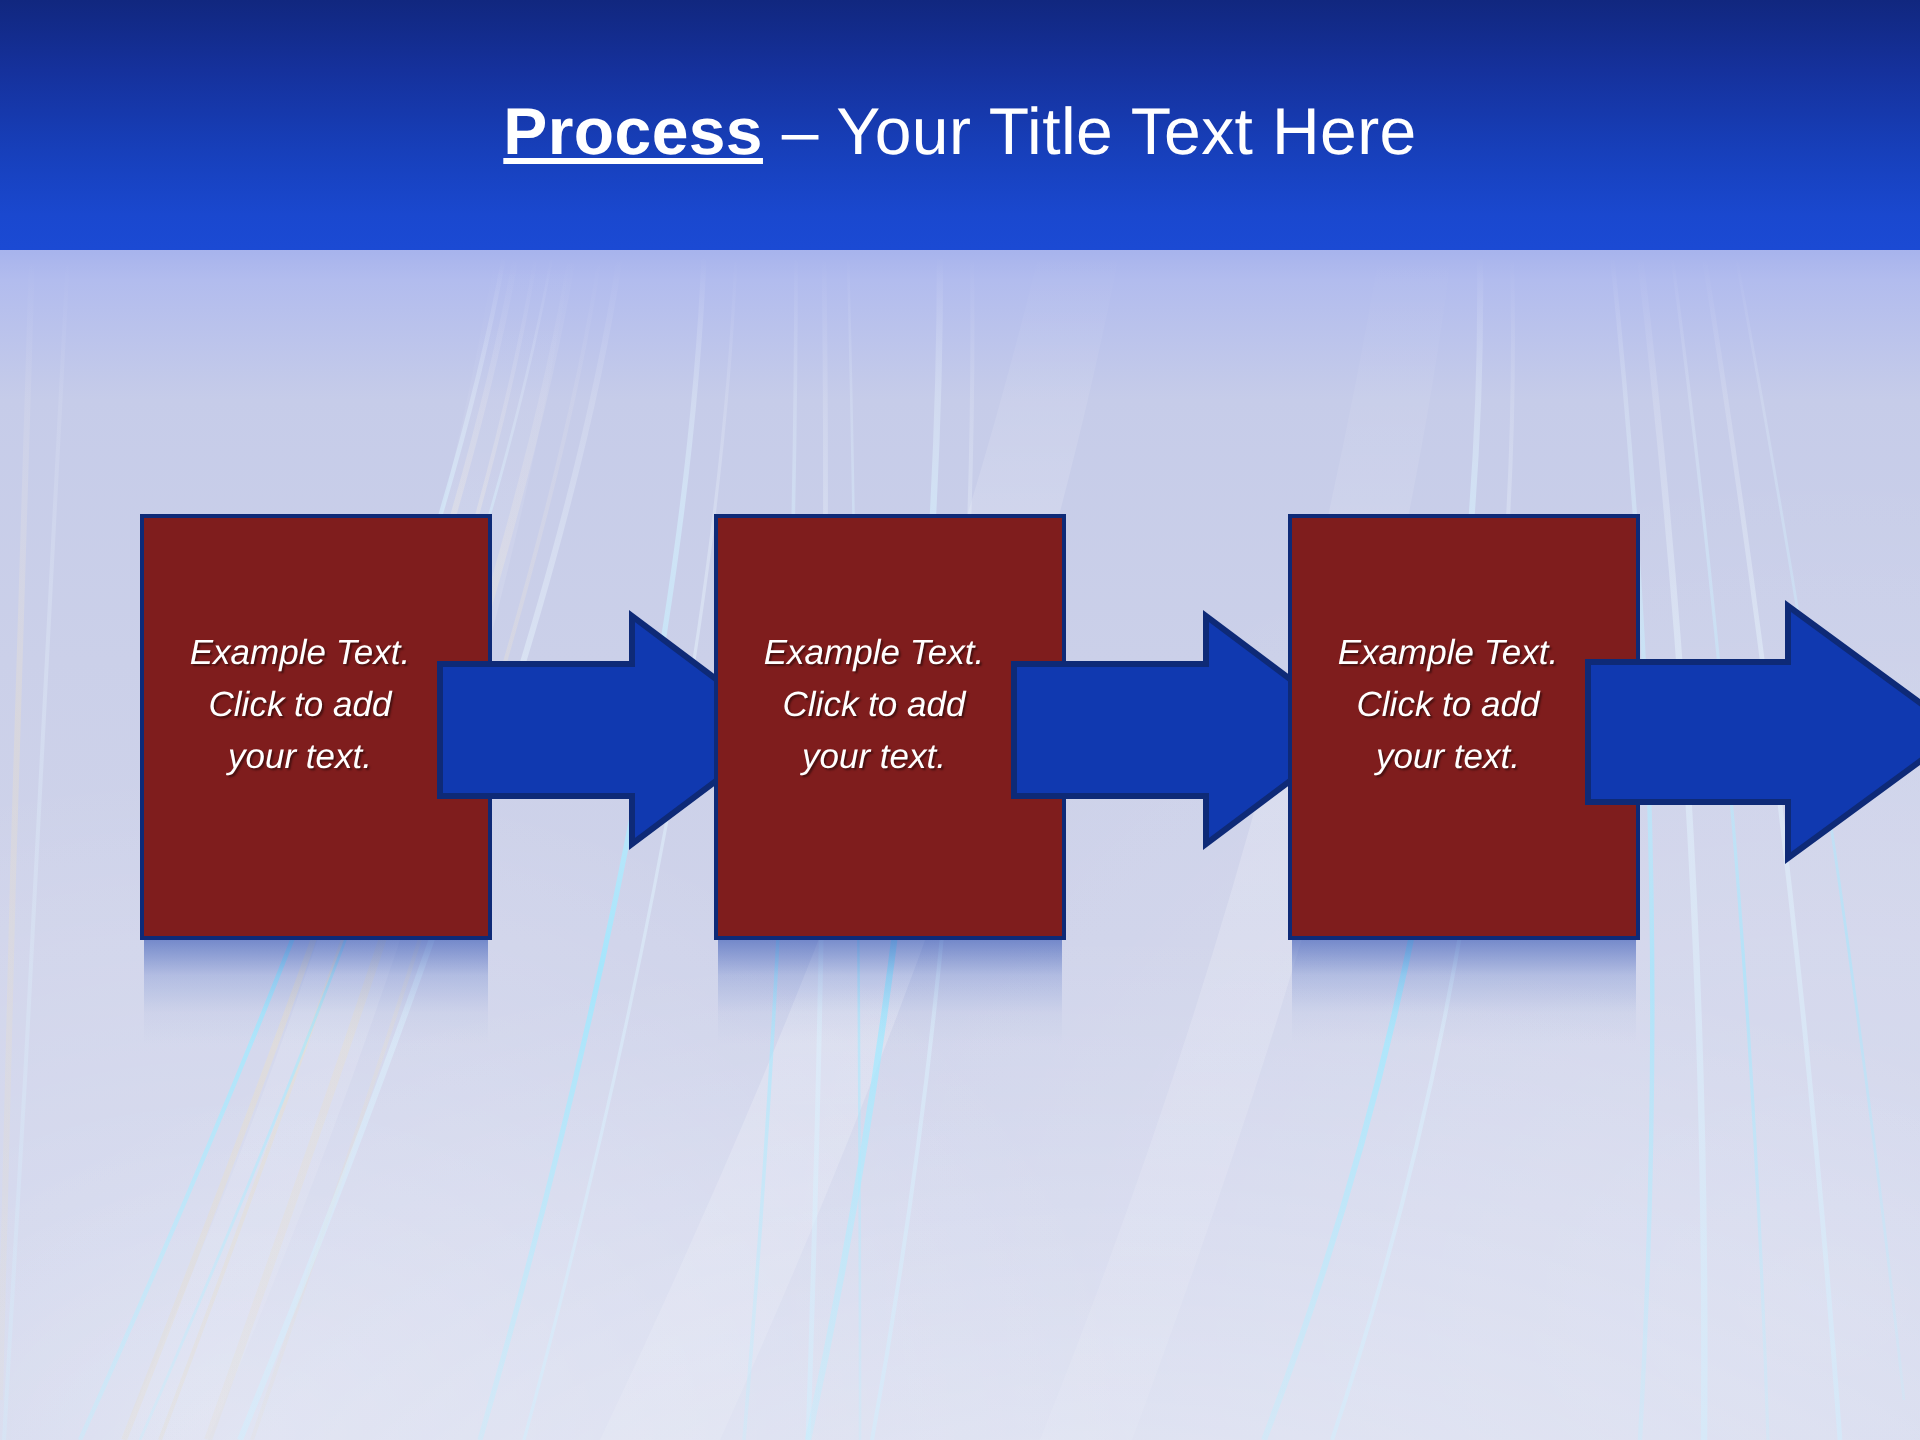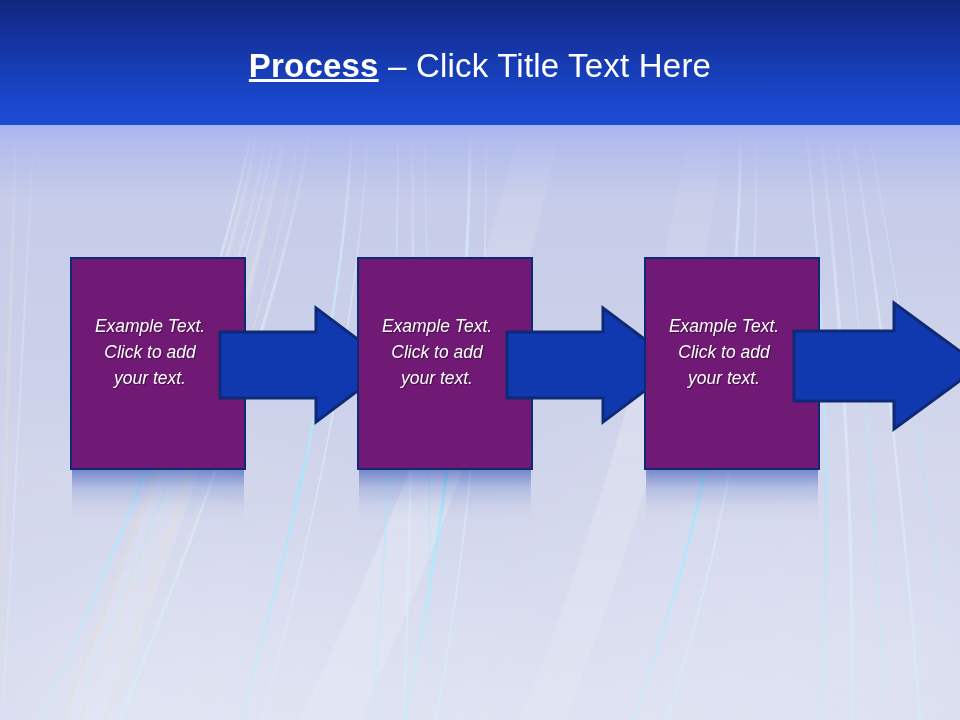--- a/index.html
+++ b/index.html
@@ -154,7 +154,7 @@
   </div>
 
   <div class="titlebar">
-    <div class="title"><span class="strong">Process</span><span class="rest"> – Click Title Text Here</span></div>
+    <div class="title"><span class="strong">Process</span><span class="rest"> – Your Title Text Here</span></div>
   </div>
 
   <div class="chain">

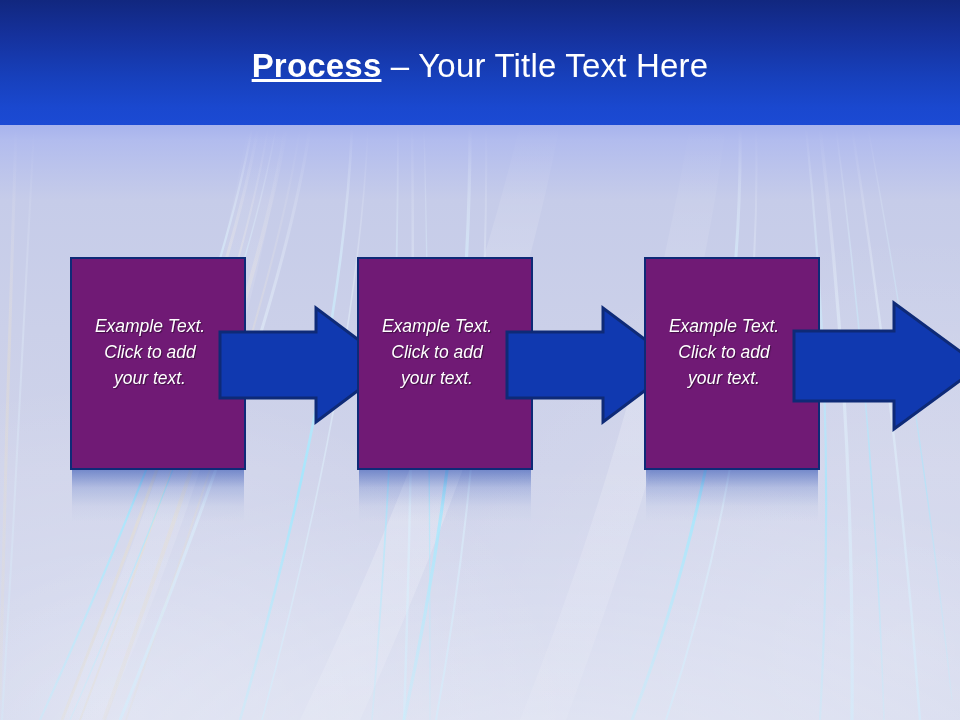--- a/index.html
+++ b/index.html
@@ -60,7 +60,7 @@
 
   .box{
     position:absolute;left:0;top:0;width:100%;height:100%;
-    background:#701a75;
+    background:#7f1d1d;
     border:2px solid #0e2a77;
     box-sizing:border-box;
   }

